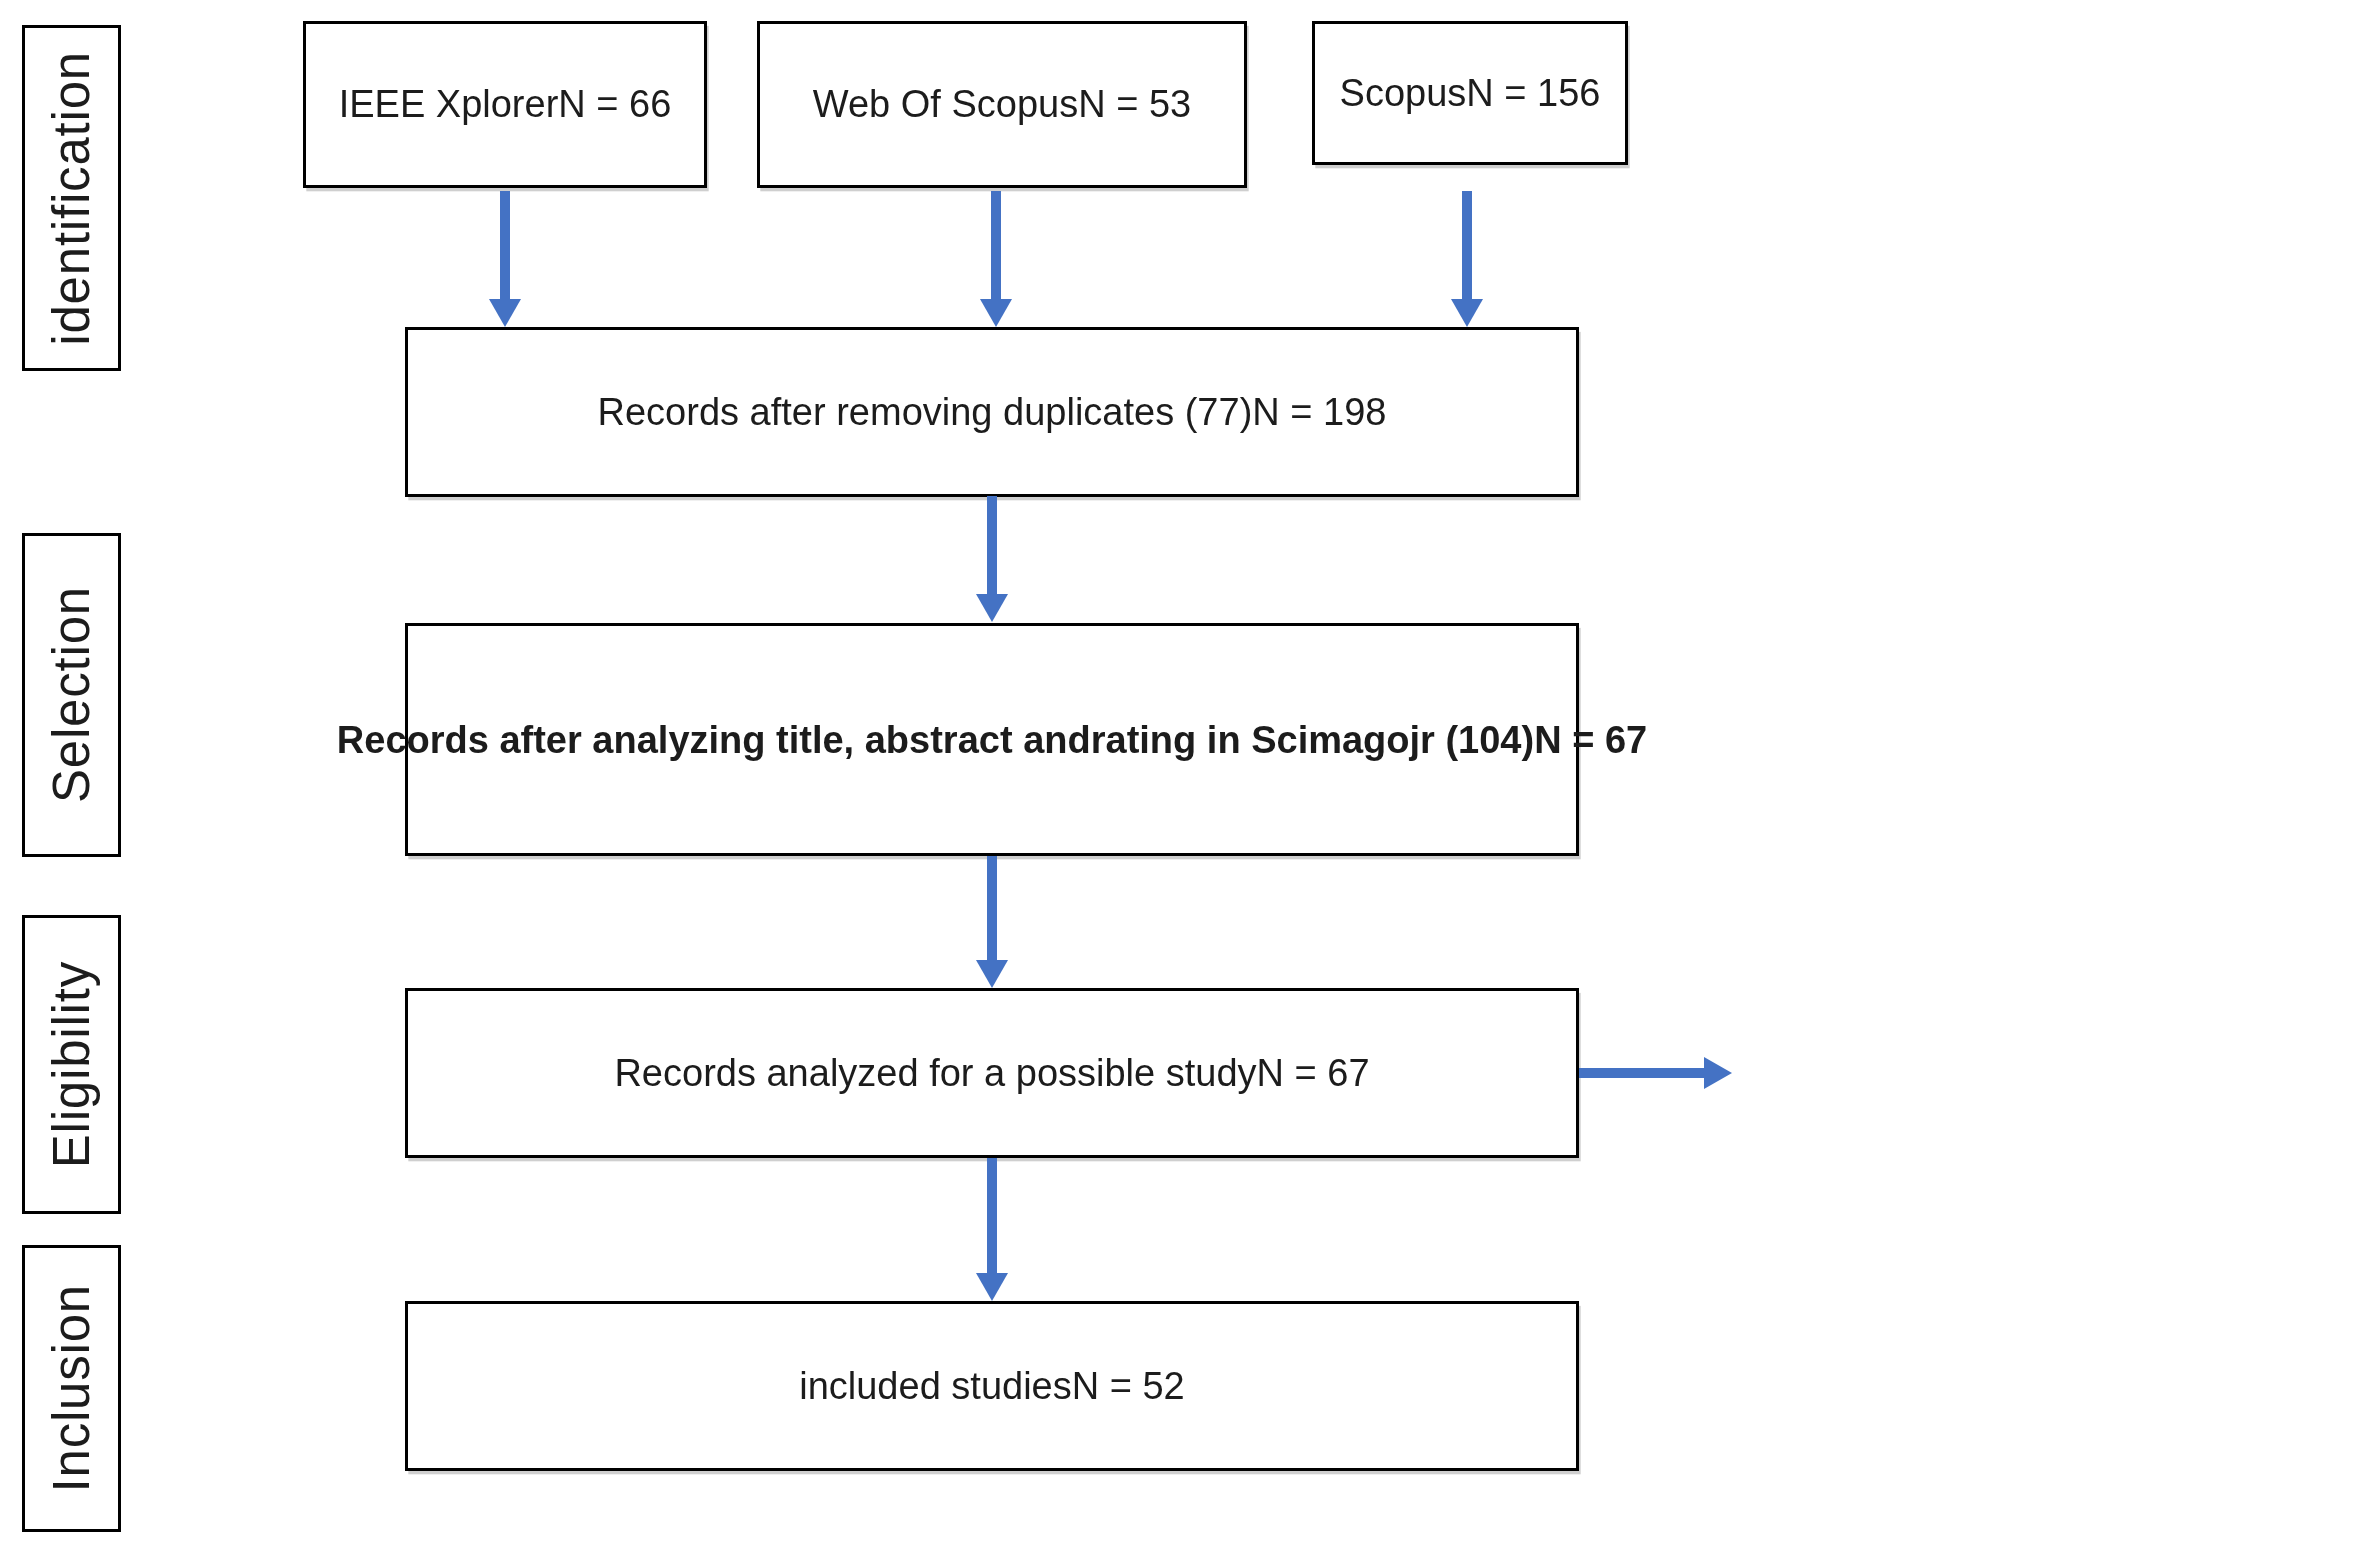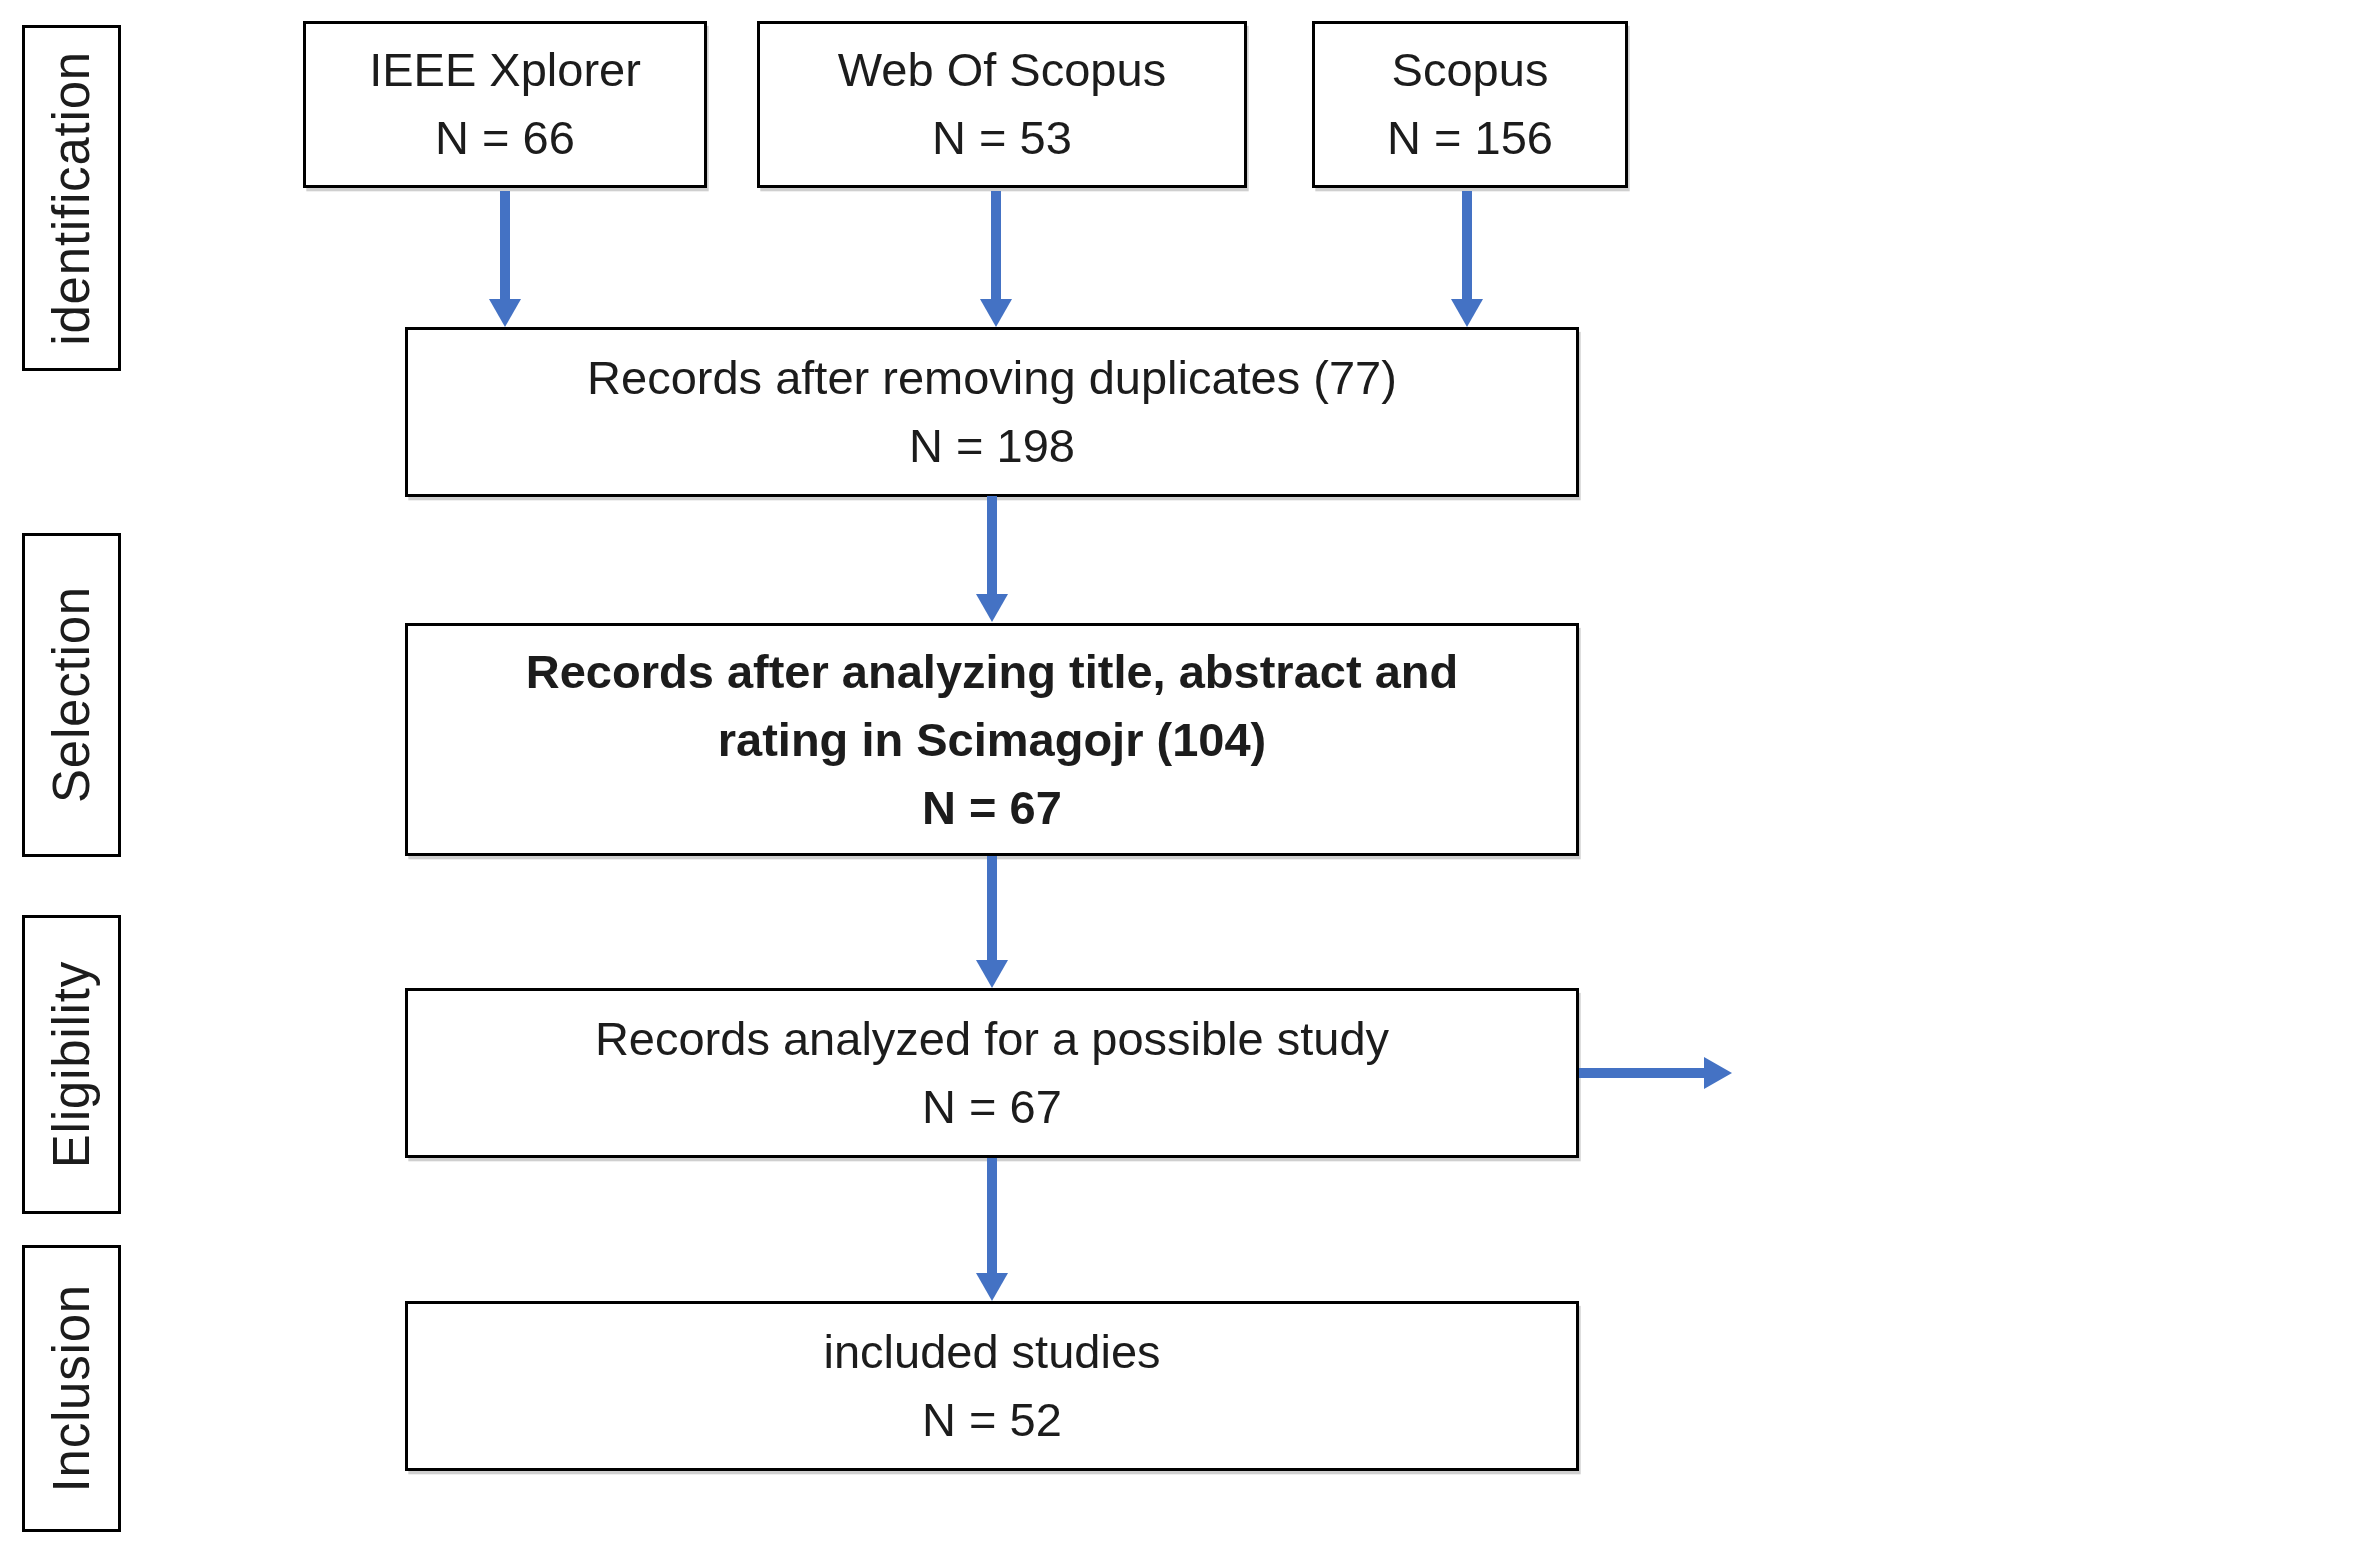--- a/index.html
+++ b/index.html
@@ -24,11 +24,11 @@
     background:#fff;
     border:3.3px solid var(--c-border);
     display:flex;
-    flex-direction:column;
+    flex-direction:row;
     align-items:center;
     justify-content:center;
     text-align:center;
-    font-size:47px;
+    font-size:38px;
     line-height:68px;
     box-shadow:2.5px 4.1px 0 -0.8px rgba(148,148,148,.45);
   }

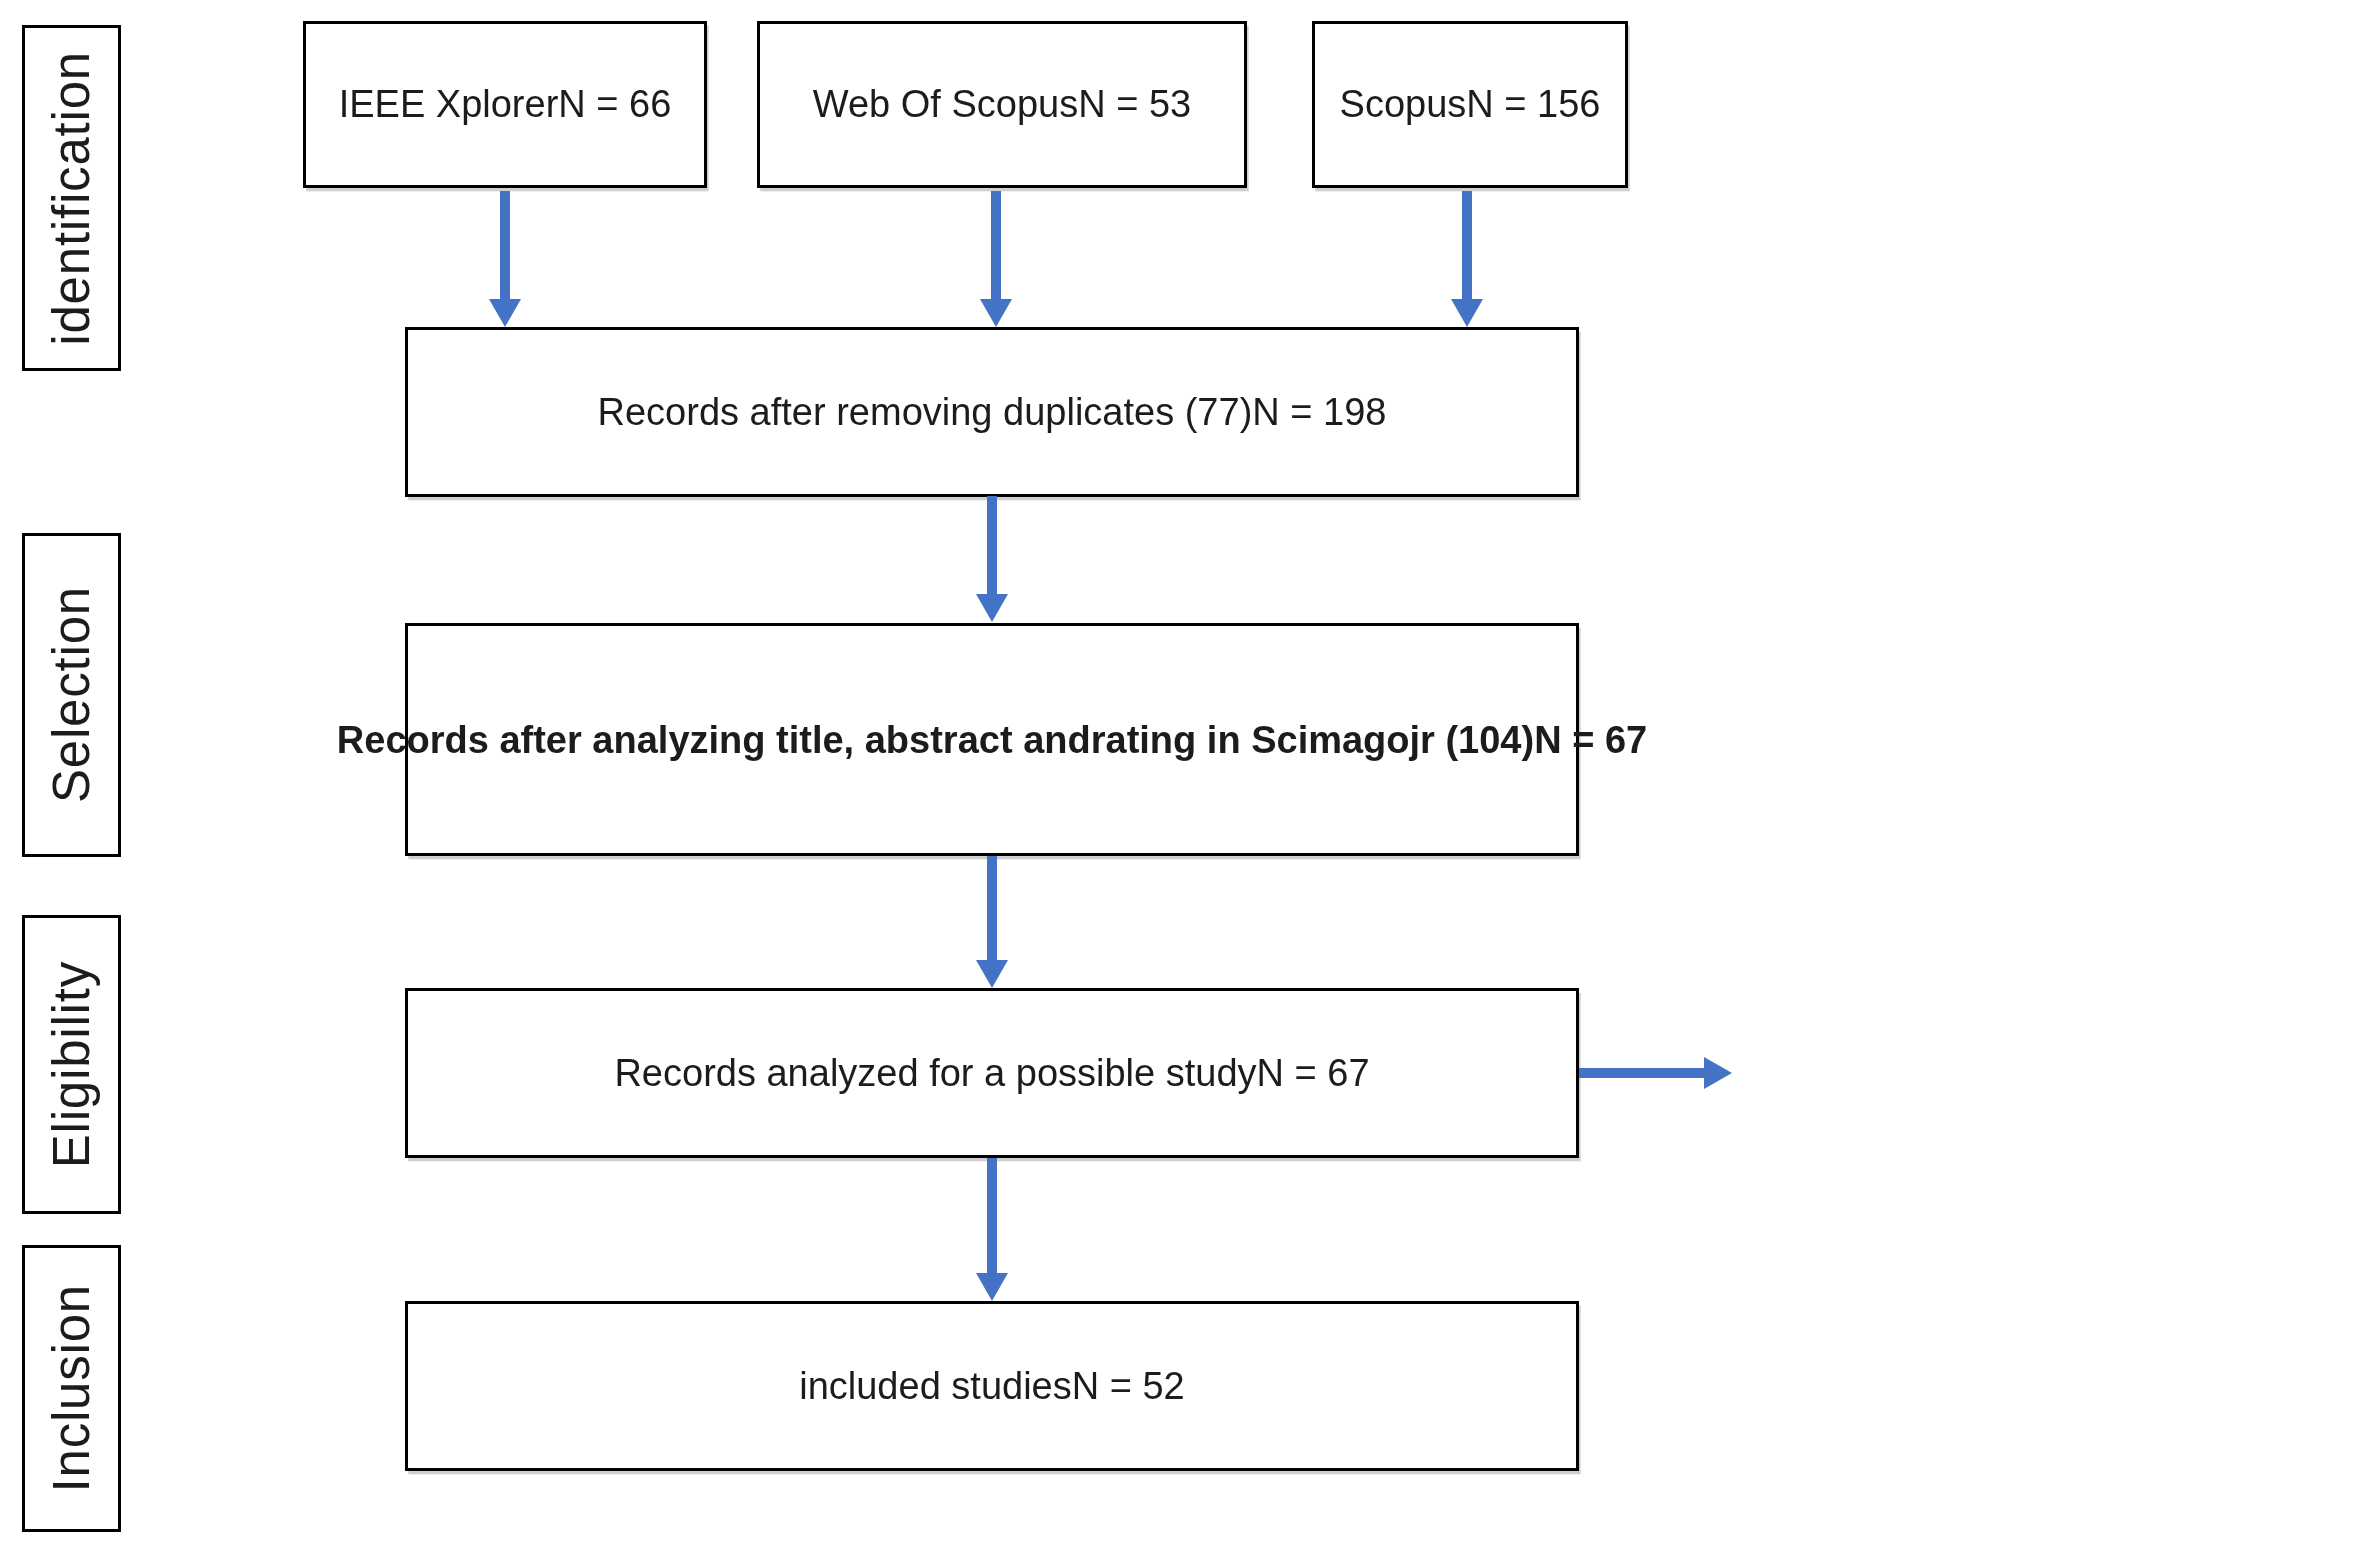--- a/index.html
+++ b/index.html
@@ -96,7 +96,7 @@
     <div class="line">Web Of Scopus</div>
     <div class="line">N = 53</div>
   </div>
-  <div class="box" style="left:1312px;top:20.7px;width:316px;height:167px;">
+  <div class="box" style="left:1312px;top:20.7px;width:316px;height:144px;">
     <div class="line">Scopus</div>
     <div class="line">N = 156</div>
   </div>

